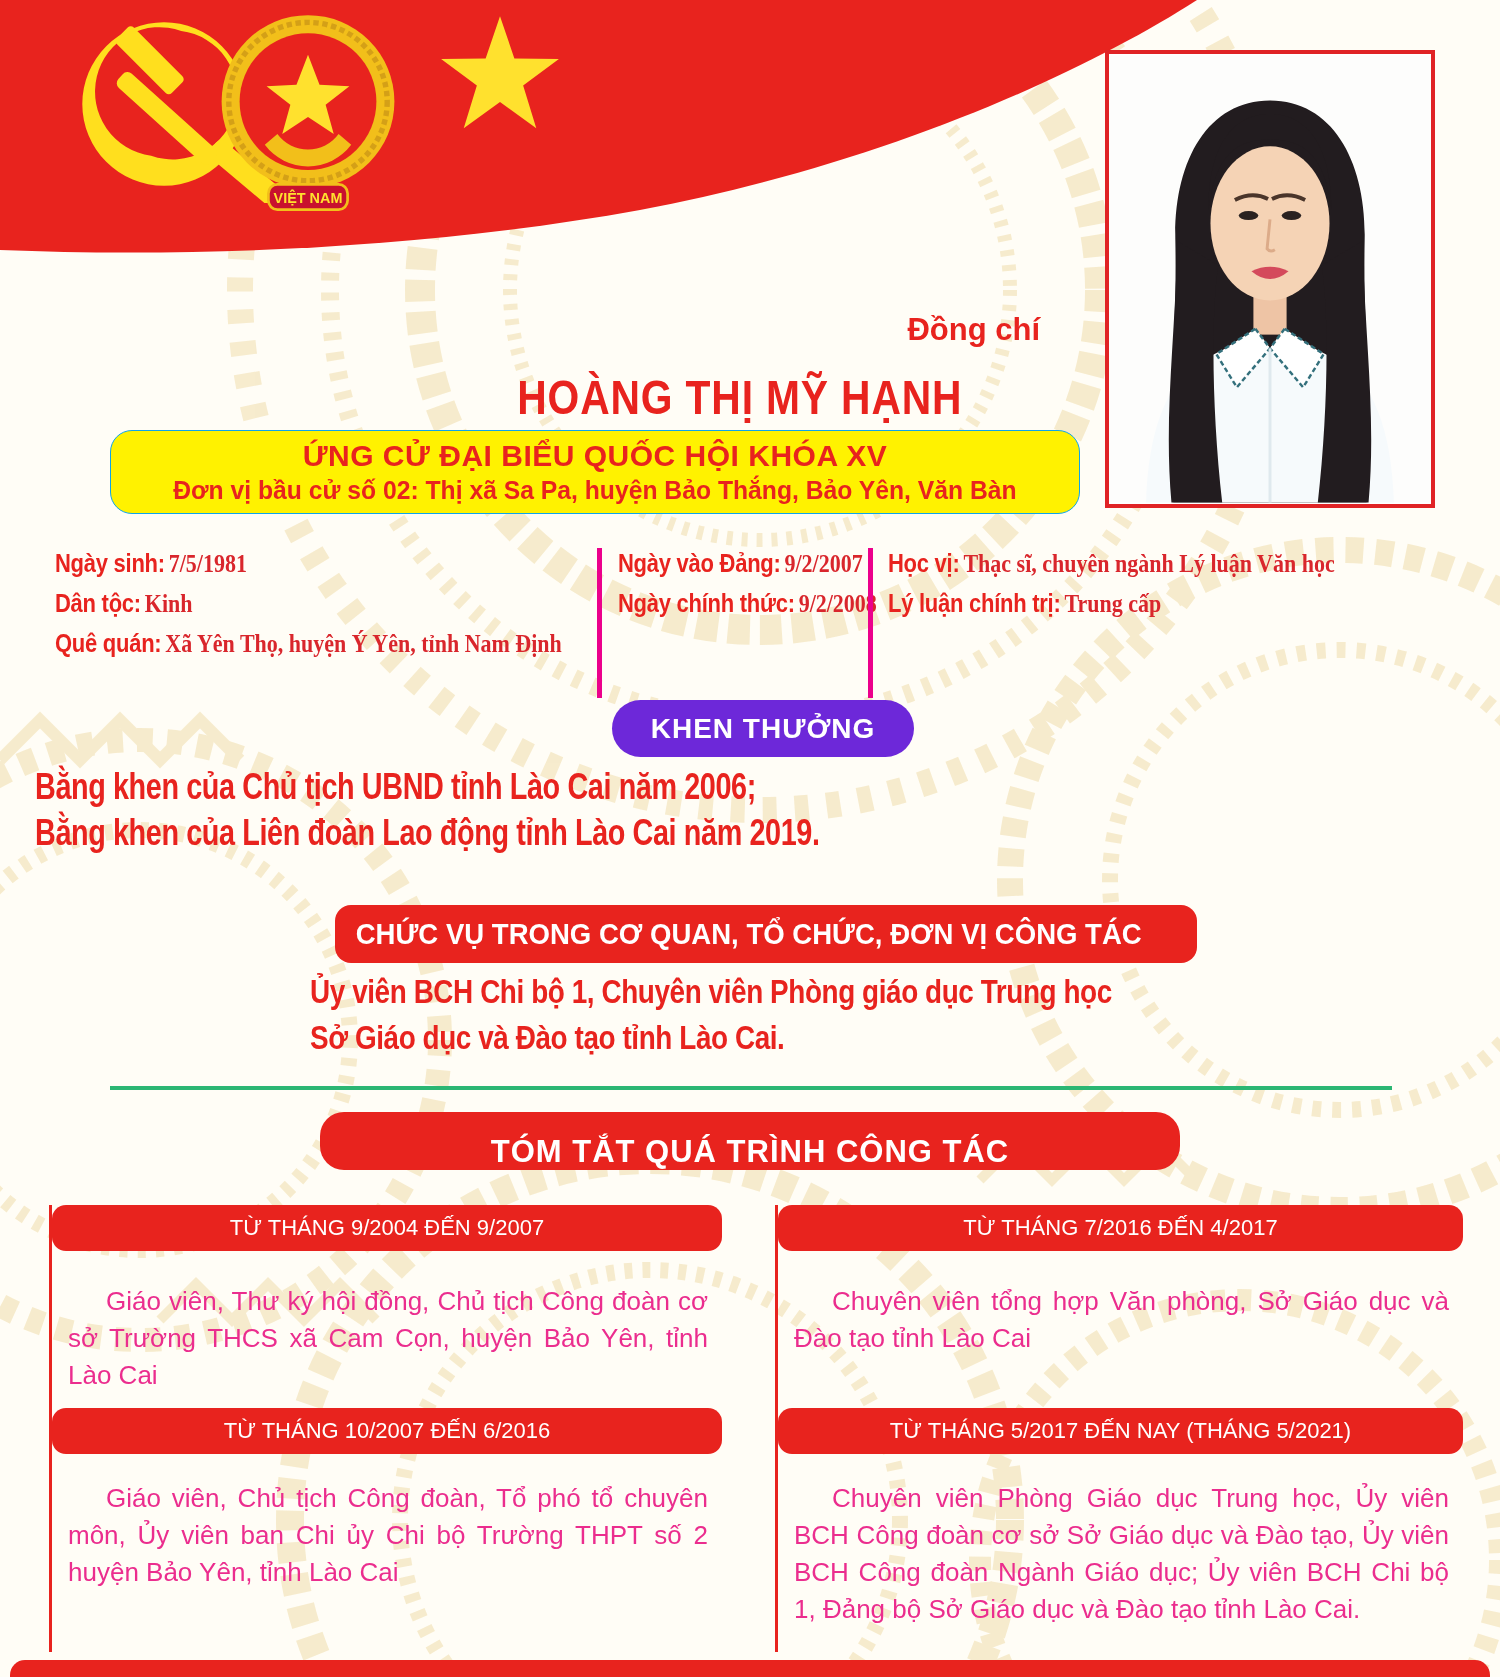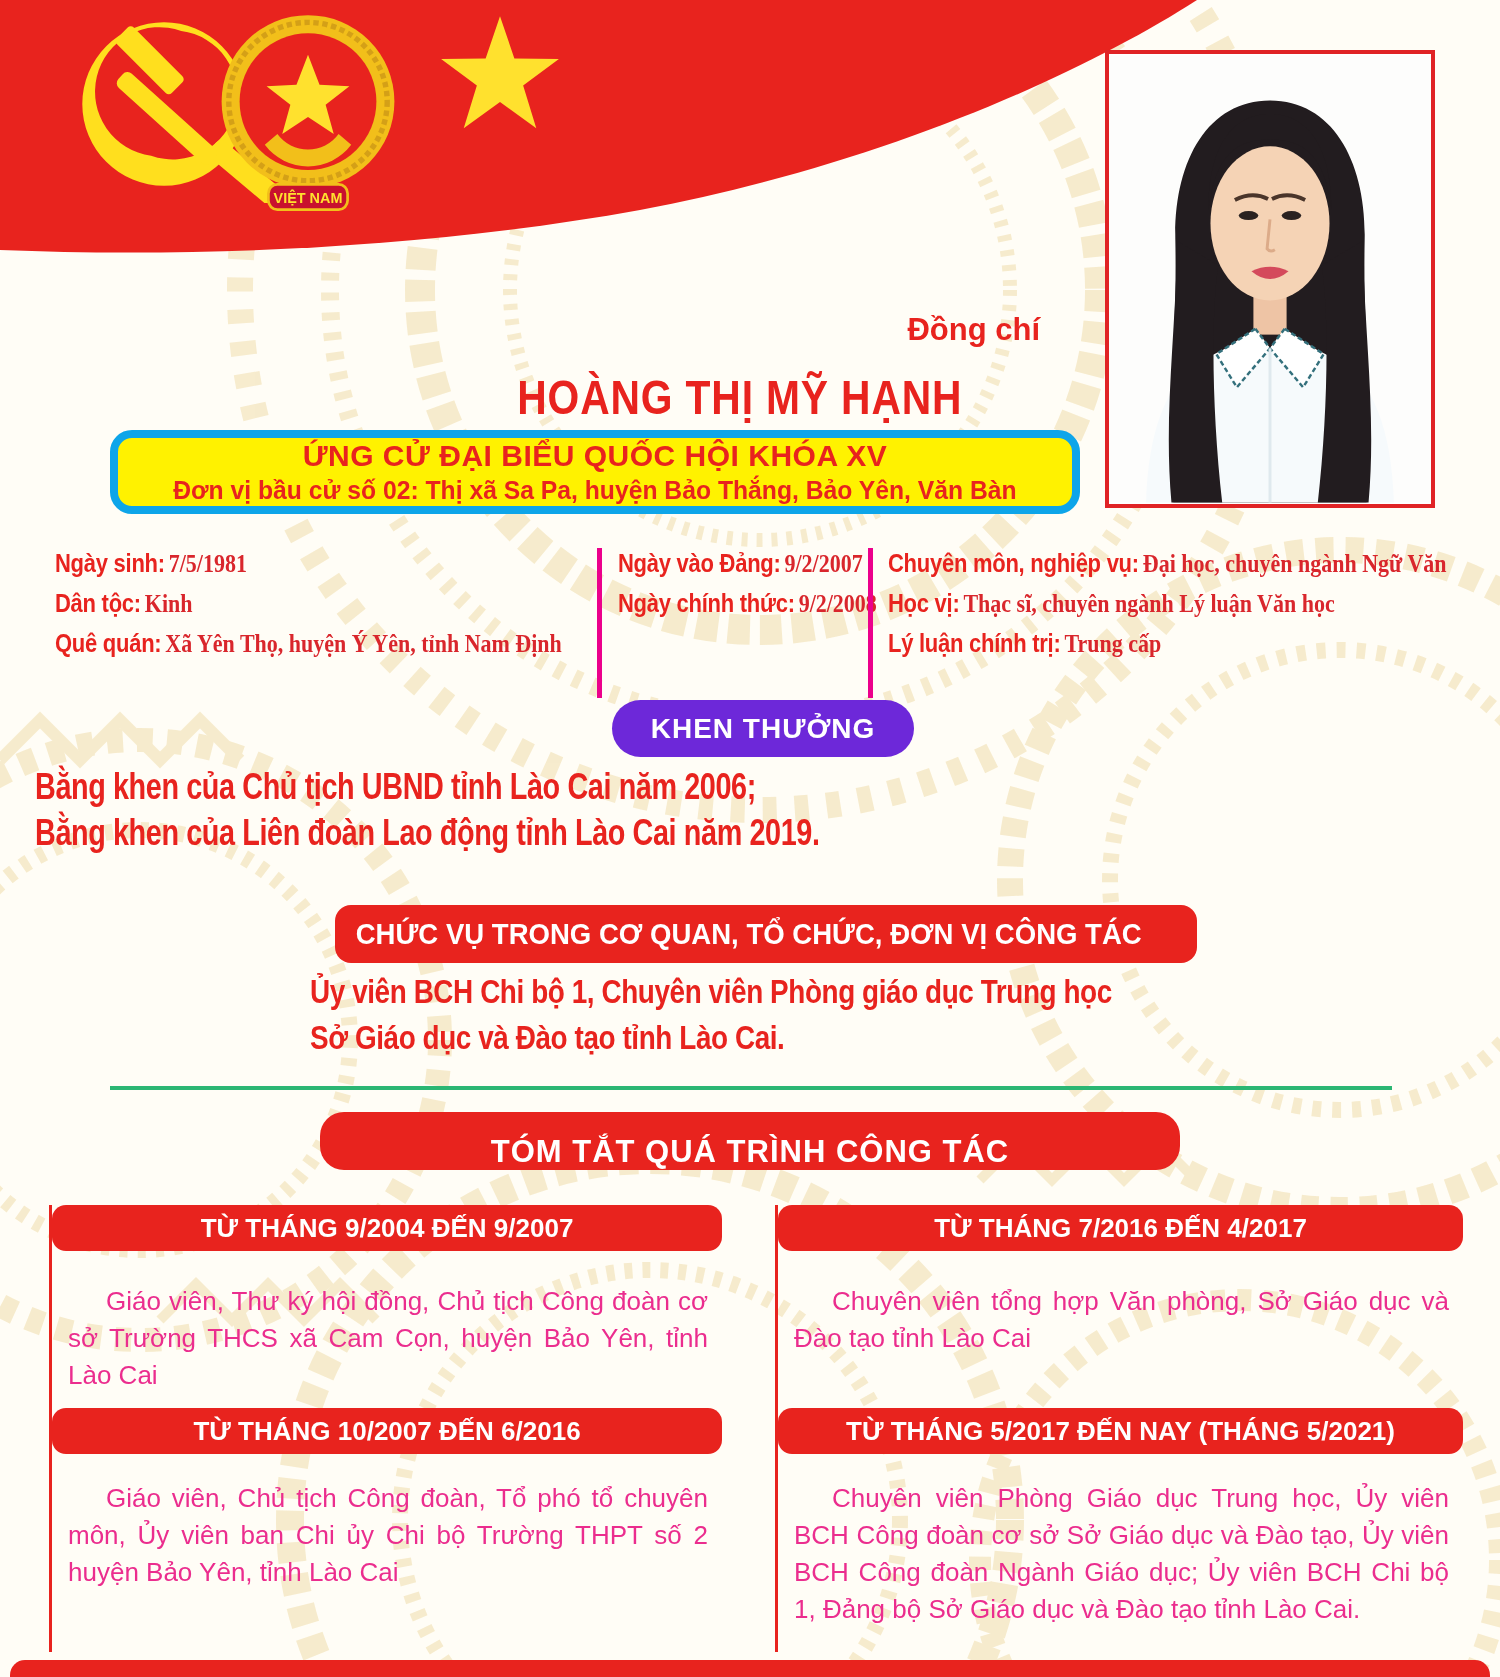--- a/index.html
+++ b/index.html
@@ -40,7 +40,7 @@
   
   #candidacy{
     position:absolute;left:110px;top:430px;width:970px;height:84px;z-index:3;
-    background:#fff200;border:8px solid #0ea5e9;border-radius:22px;box-sizing:border-box;
+    background:#fff200;border:1px solid #0ea5e9;border-radius:22px;box-sizing:border-box;
     display:flex;flex-direction:column;justify-content:center;align-items:center;gap:2px;
   }
   #candidacy .c-title{font-size:30px;font-weight:bold;color:#e8231e;letter-spacing:.5px;}

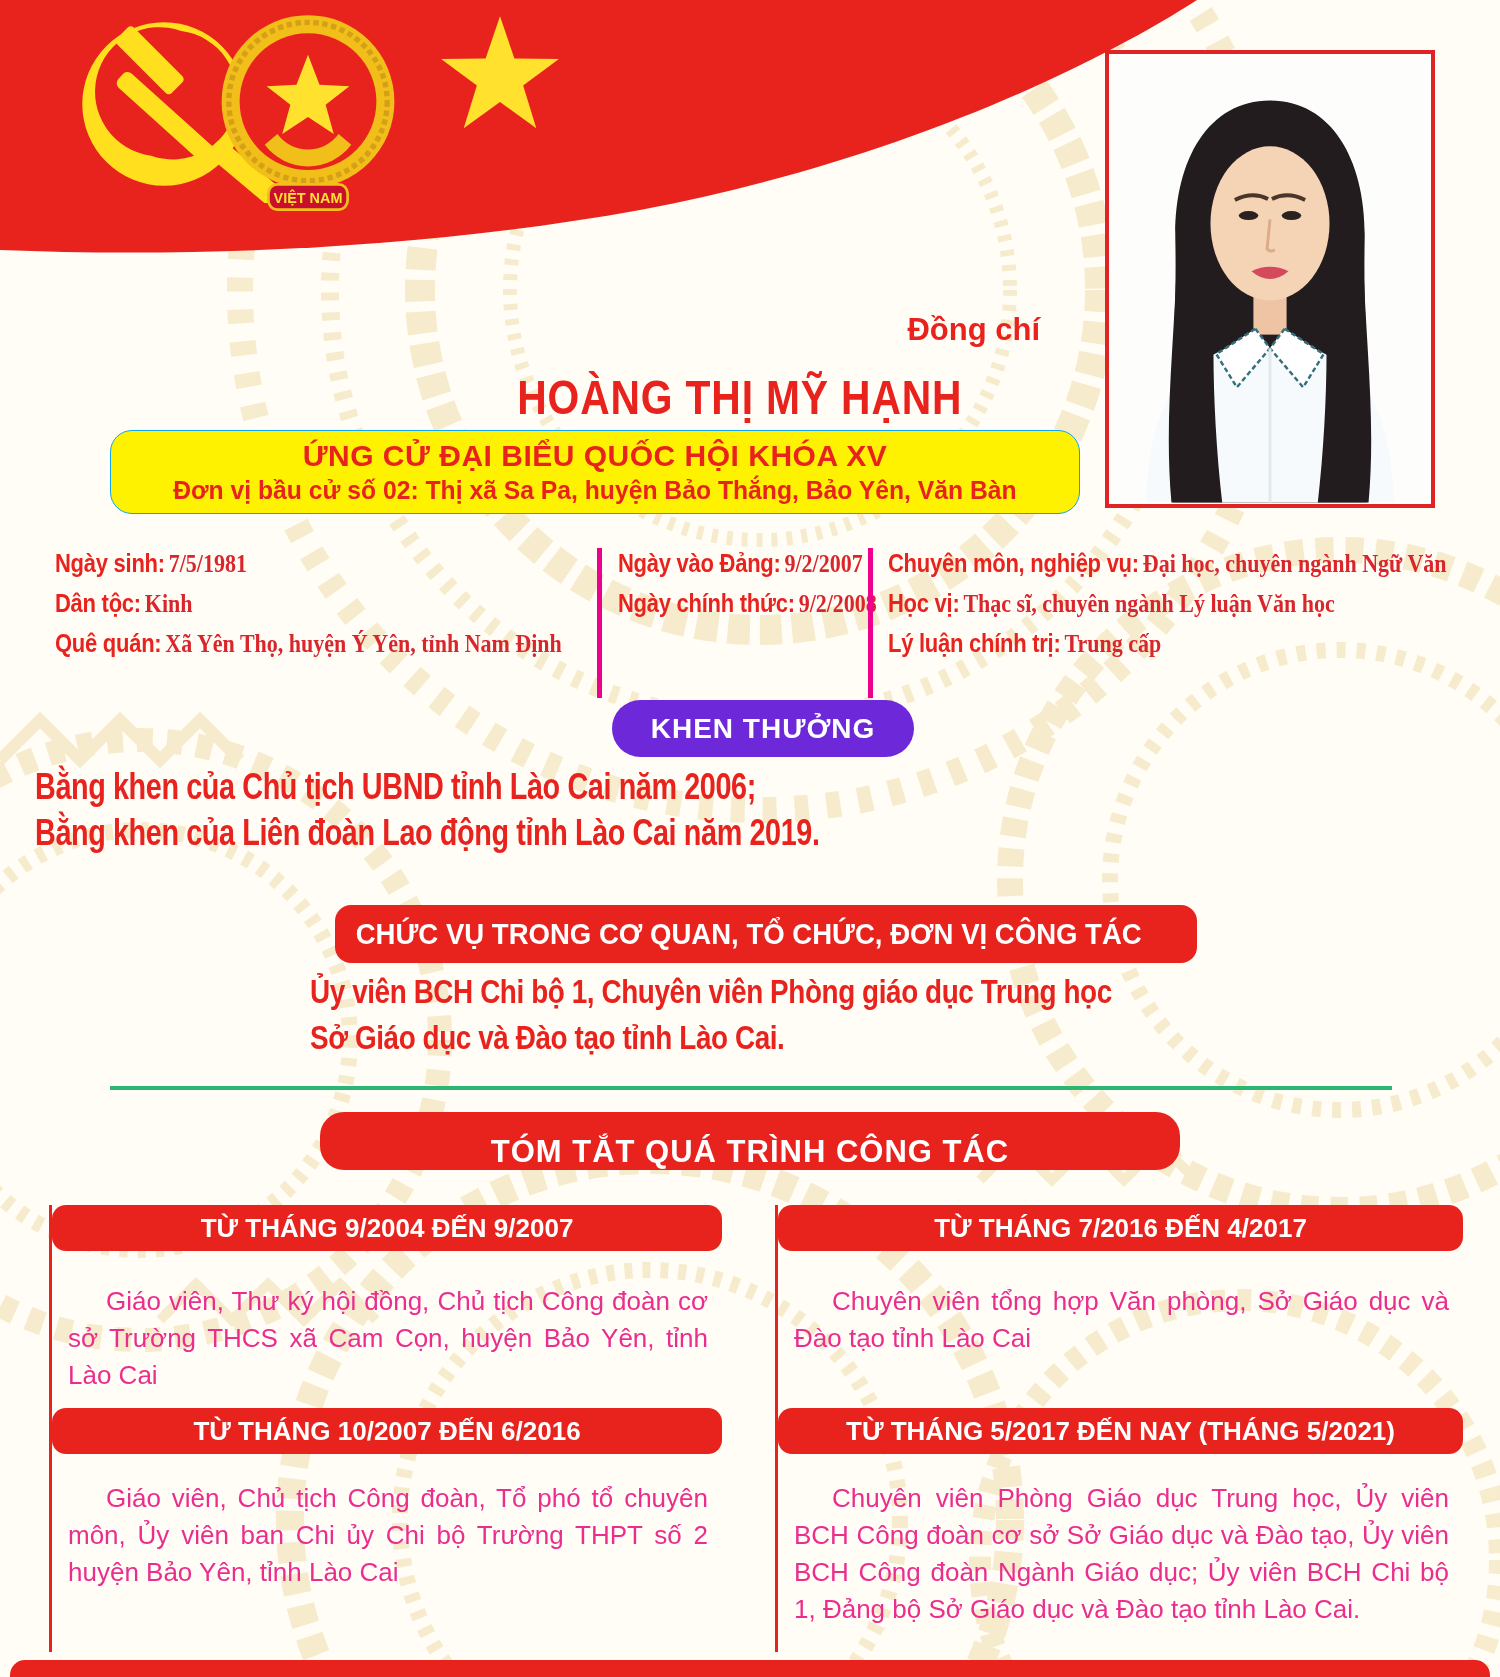--- a/index.html
+++ b/index.html
@@ -208,7 +208,6 @@
   </div>
   <div class="vdivider" style="left:868px;"></div>
   <div class="info-col" style="left:888px;width:610px;">
-    <div class="info-line"><span class="wrap"><span class="lbl">Chuyên môn, nghiệp vụ:</span> <span class="val">Đại học, chuyên ngành Ngữ Văn</span></span></div>
     <div class="info-line"><span class="wrap"><span class="lbl">Học vị:</span> <span class="val">Thạc sĩ, chuyên ngành Lý luận Văn học</span></span></div>
     <div class="info-line"><span class="wrap"><span class="lbl">Lý luận chính trị:</span> <span class="val">Trung cấp</span></span></div>
   </div>

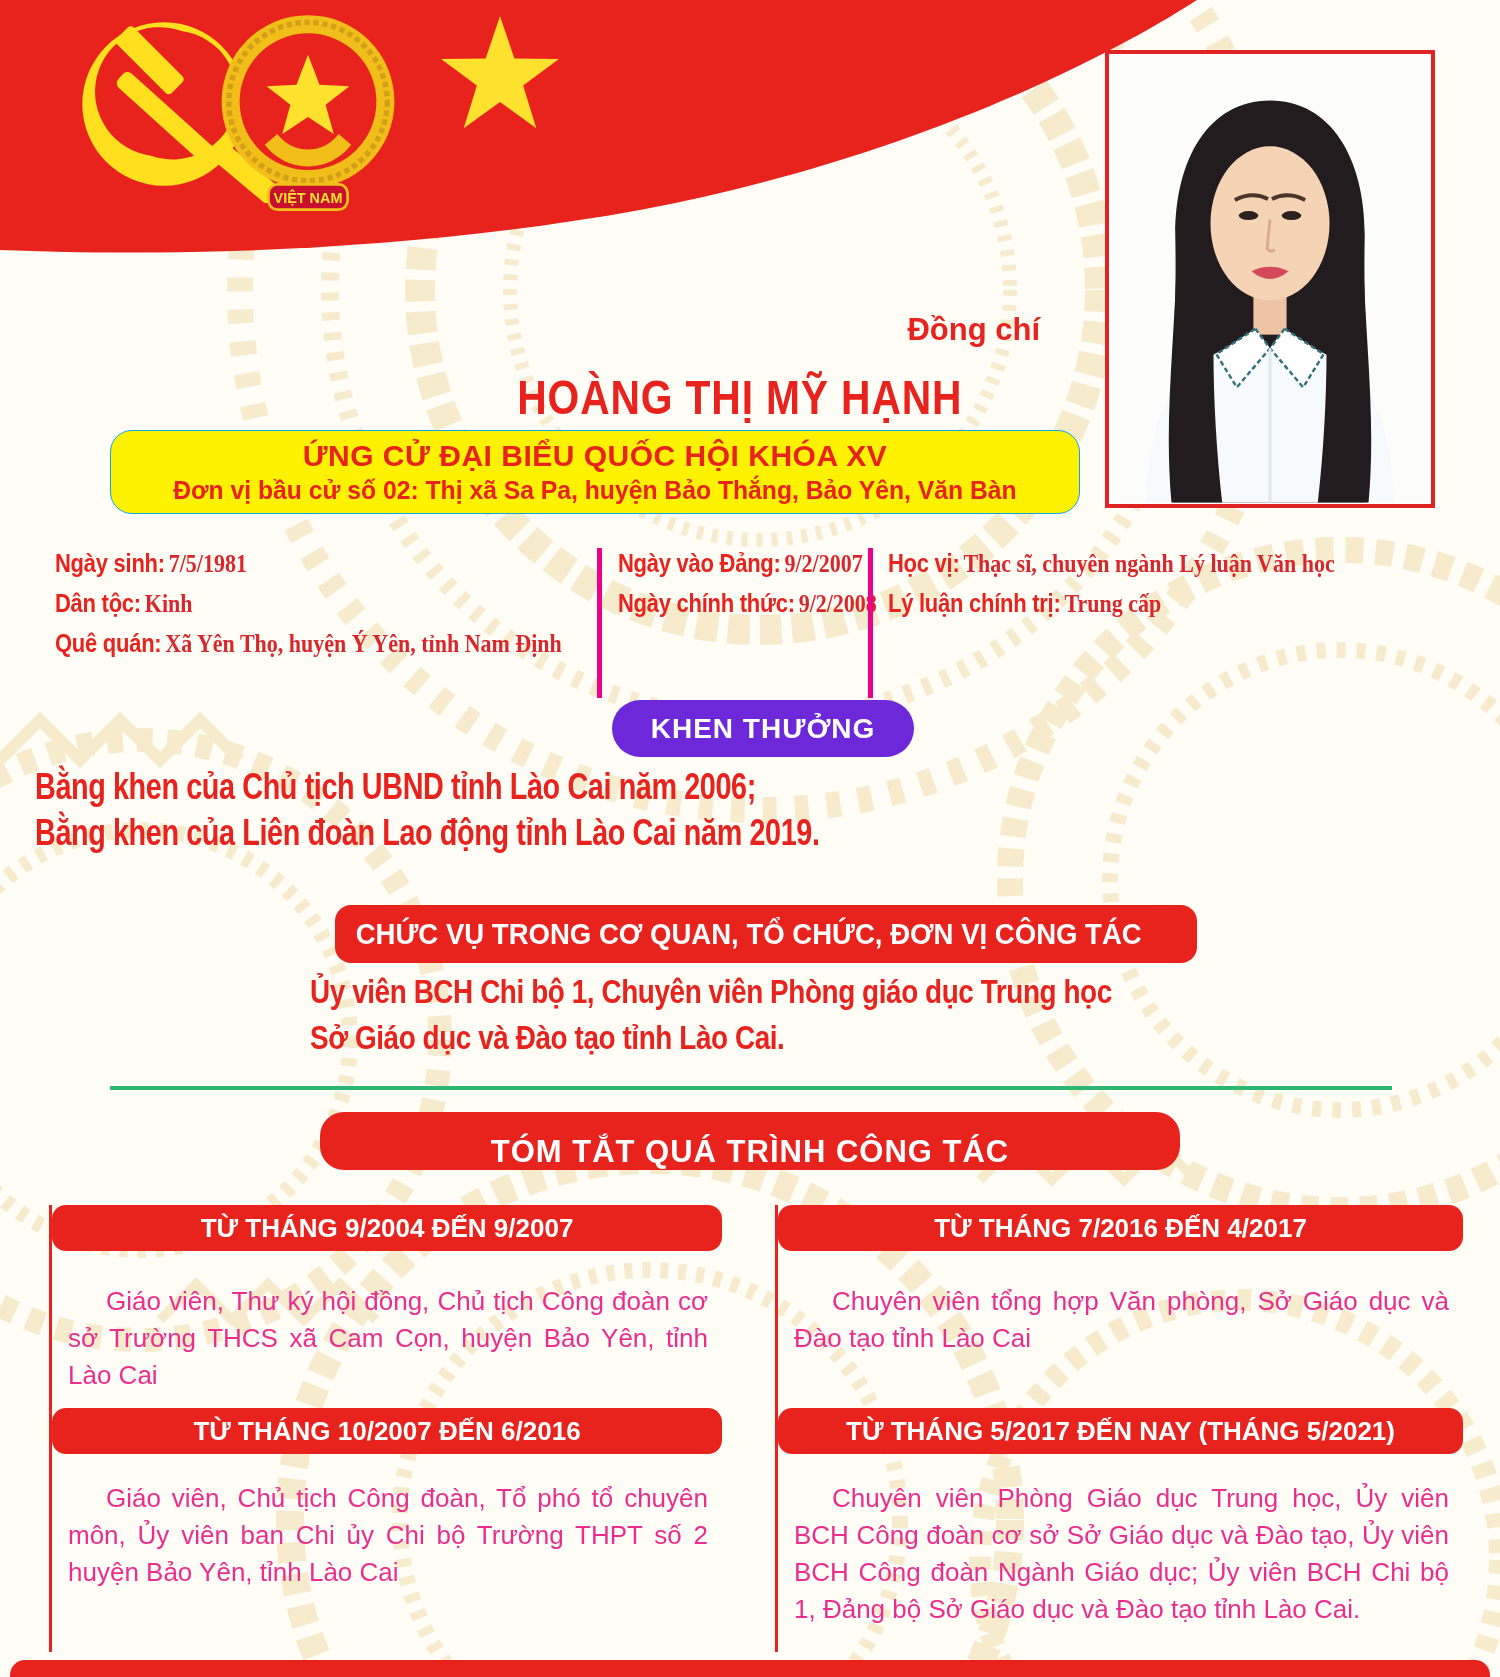--- a/index.html
+++ b/index.html
@@ -94,7 +94,7 @@
     background:#e8231e;border-radius:14px;
     display:flex;align-items:center;justify-content:center;box-sizing:border-box;
   }
-  .career-header span{color:#fff;font-weight:bold;font-size:26px;white-space:nowrap;}
+  .career-header span{color:#fff;font-weight:normal;font-size:22px;white-space:nowrap;}
   .career-body{
     position:absolute;left:0;width:100%;box-sizing:border-box;
     padding:0 14px 0 16px;

